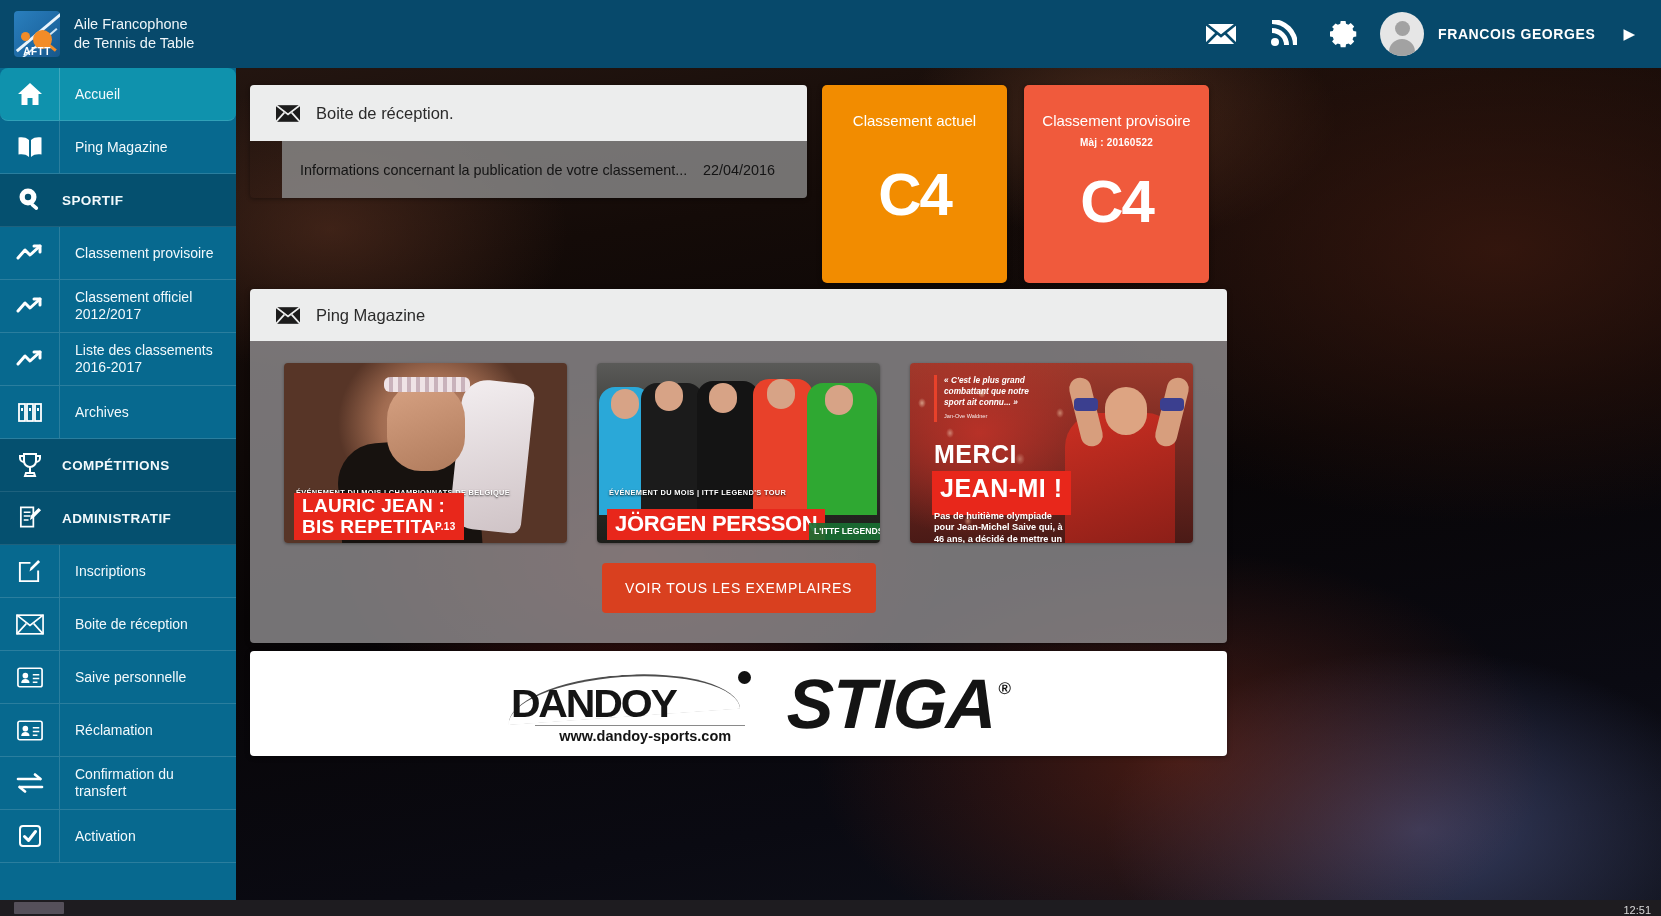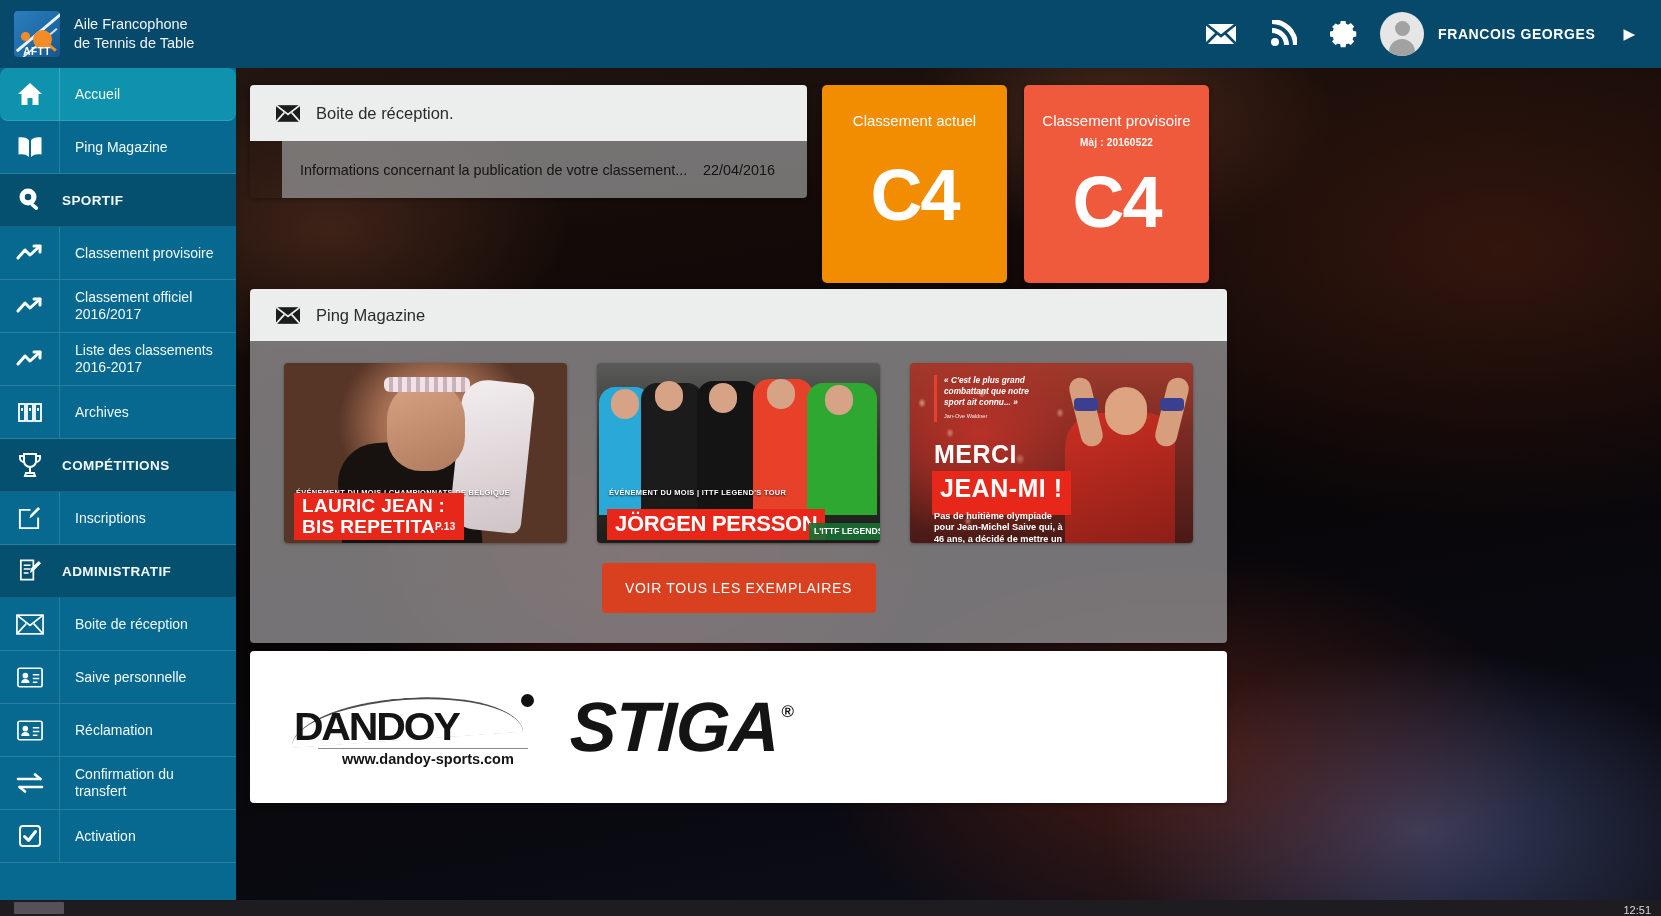--- a/index.html
+++ b/index.html
@@ -142,7 +142,7 @@
   .rank-title { font-size: 15px; margin-top: 27px; font-weight: 400; }
   .rank-sub { font-size: 10px; font-weight: bold; margin-top: 8px; letter-spacing: .2px; }
   .rank-value {
-    font-size: 72px; font-weight: bold; line-height: 96px; margin-top: 6px;
+    font-size: 60px; font-weight: bold; line-height: 96px; margin-top: 6px;
     letter-spacing: -2px;
   }
   #rank-actual .rank-value { margin-top: 18px; }

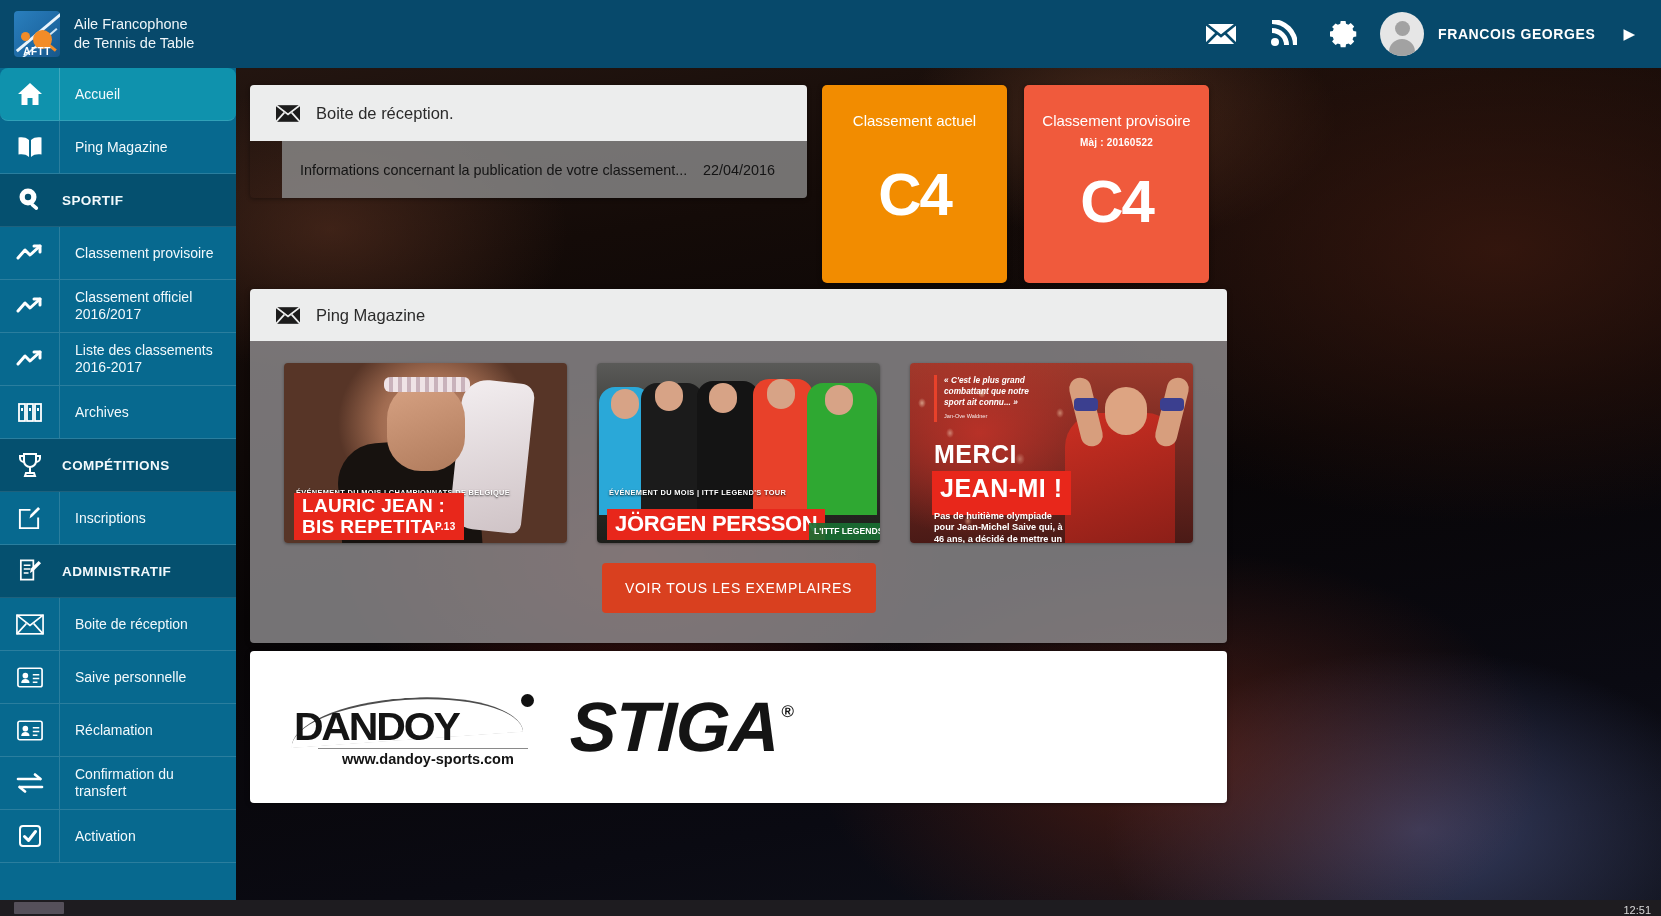--- a/index.html
+++ b/index.html
@@ -429,7 +429,7 @@
             <path d="M18 2 h6 v6"></path>
         </svg>
       </div>
-      <div class="lbl">Classement officiel 2016/2017</div>
+      <div class="lbl">Classement officiel 2012/2017</div>
     </div>
 
     <div class="nav-item tall">

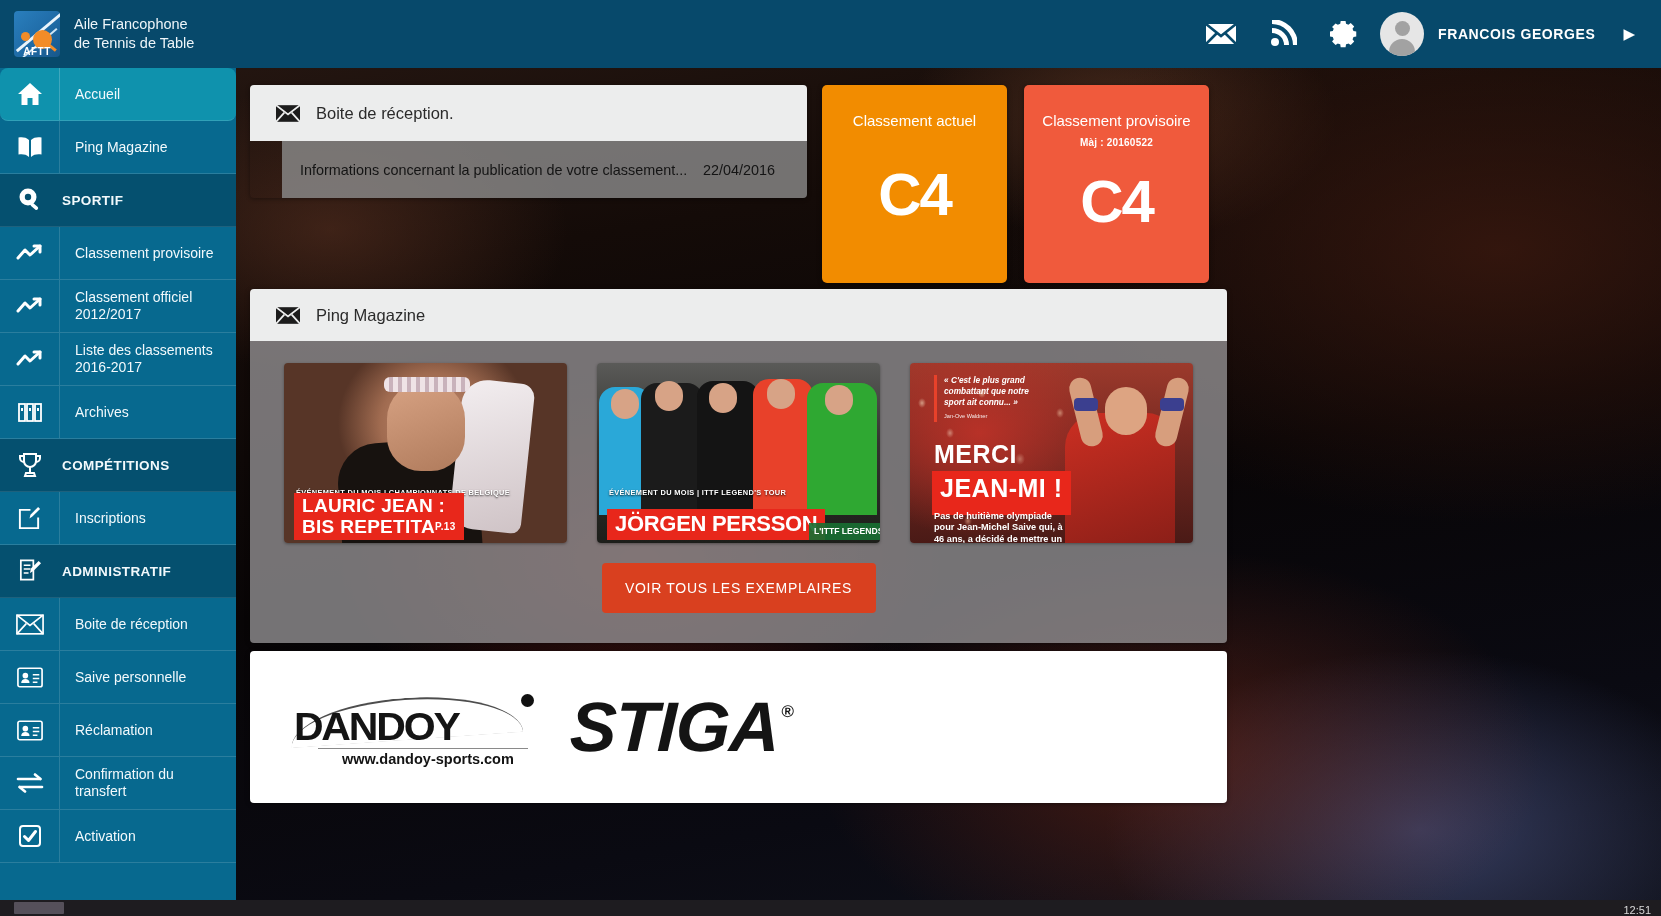--- a/index.html
+++ b/index.html
@@ -467,16 +467,6 @@
       <div class="lbl">COMPÉTITIONS</div>
     </div>
 
-    <div class="nav-item">
-      <div class="ic">
-        <svg width="25" height="25" viewBox="0 0 26 26" fill="none" stroke="#fff" stroke-width="2">
-          <path d="M22 12 v11 H3 V4 h11"></path>
-            <path d="M16 11 L24 3 l-2-2 -8 8 -1 4 z" fill="#fff" stroke="none"></path>
-        </svg>
-      </div>
-      <div class="lbl">Inscriptions</div>
-    </div>
-
     <div class="nav-item section">
       <div class="ic">
         <svg width="25" height="26" viewBox="0 0 26 26" fill="none" stroke="#fff" stroke-width="1.8">
@@ -486,6 +476,16 @@
         </svg>
       </div>
       <div class="lbl">ADMINISTRATIF</div>
+    </div>
+
+    <div class="nav-item">
+      <div class="ic">
+        <svg width="25" height="25" viewBox="0 0 26 26" fill="none" stroke="#fff" stroke-width="2">
+          <path d="M22 12 v11 H3 V4 h11"></path>
+            <path d="M16 11 L24 3 l-2-2 -8 8 -1 4 z" fill="#fff" stroke="none"></path>
+        </svg>
+      </div>
+      <div class="lbl">Inscriptions</div>
     </div>
 
     <div class="nav-item">

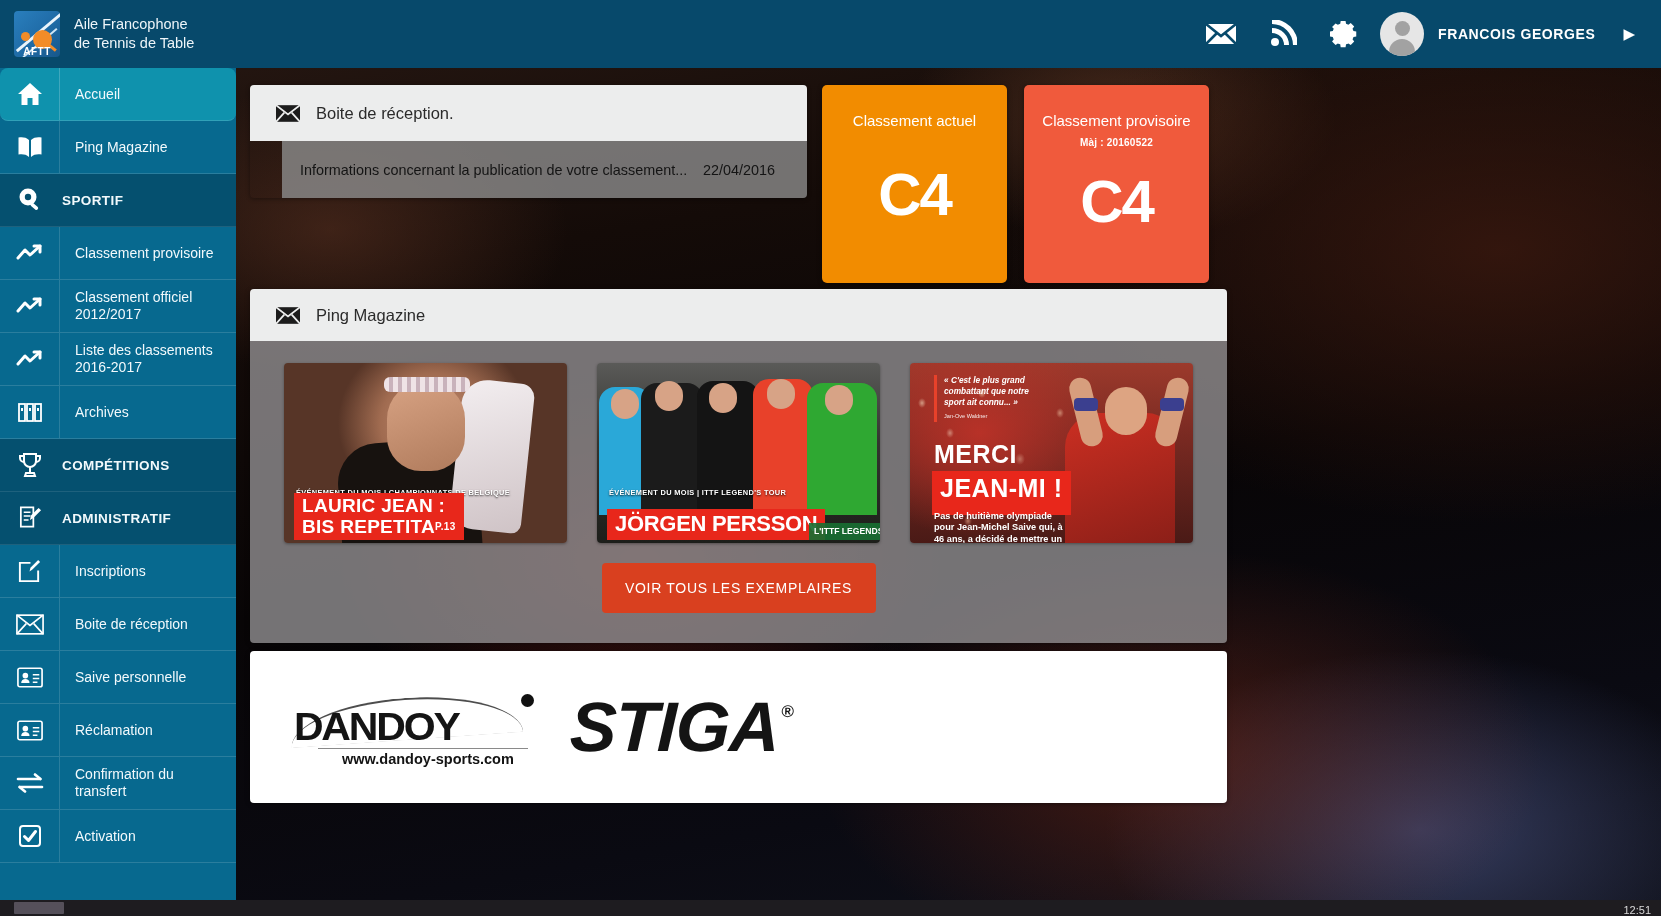--- a/index.html
+++ b/index.html
@@ -283,9 +283,10 @@
 
   
   #sponsors {
-    position: absolute; left: 14px; top: 583px; width: 977px; height: 152px;
+    position: absolute; left: 14px; top: 583px; width: 977px; height: 105px;
     background: #fff; border-radius: 4px; display: flex; align-items: center;
     box-shadow: 0 1px 5px rgba(0,0,0,.4);
+    justify-content: center;
   }
   #dandoy { position: relative; margin-left: 40px; width: 250px; height: 78px; }
   #dandoy .word {

